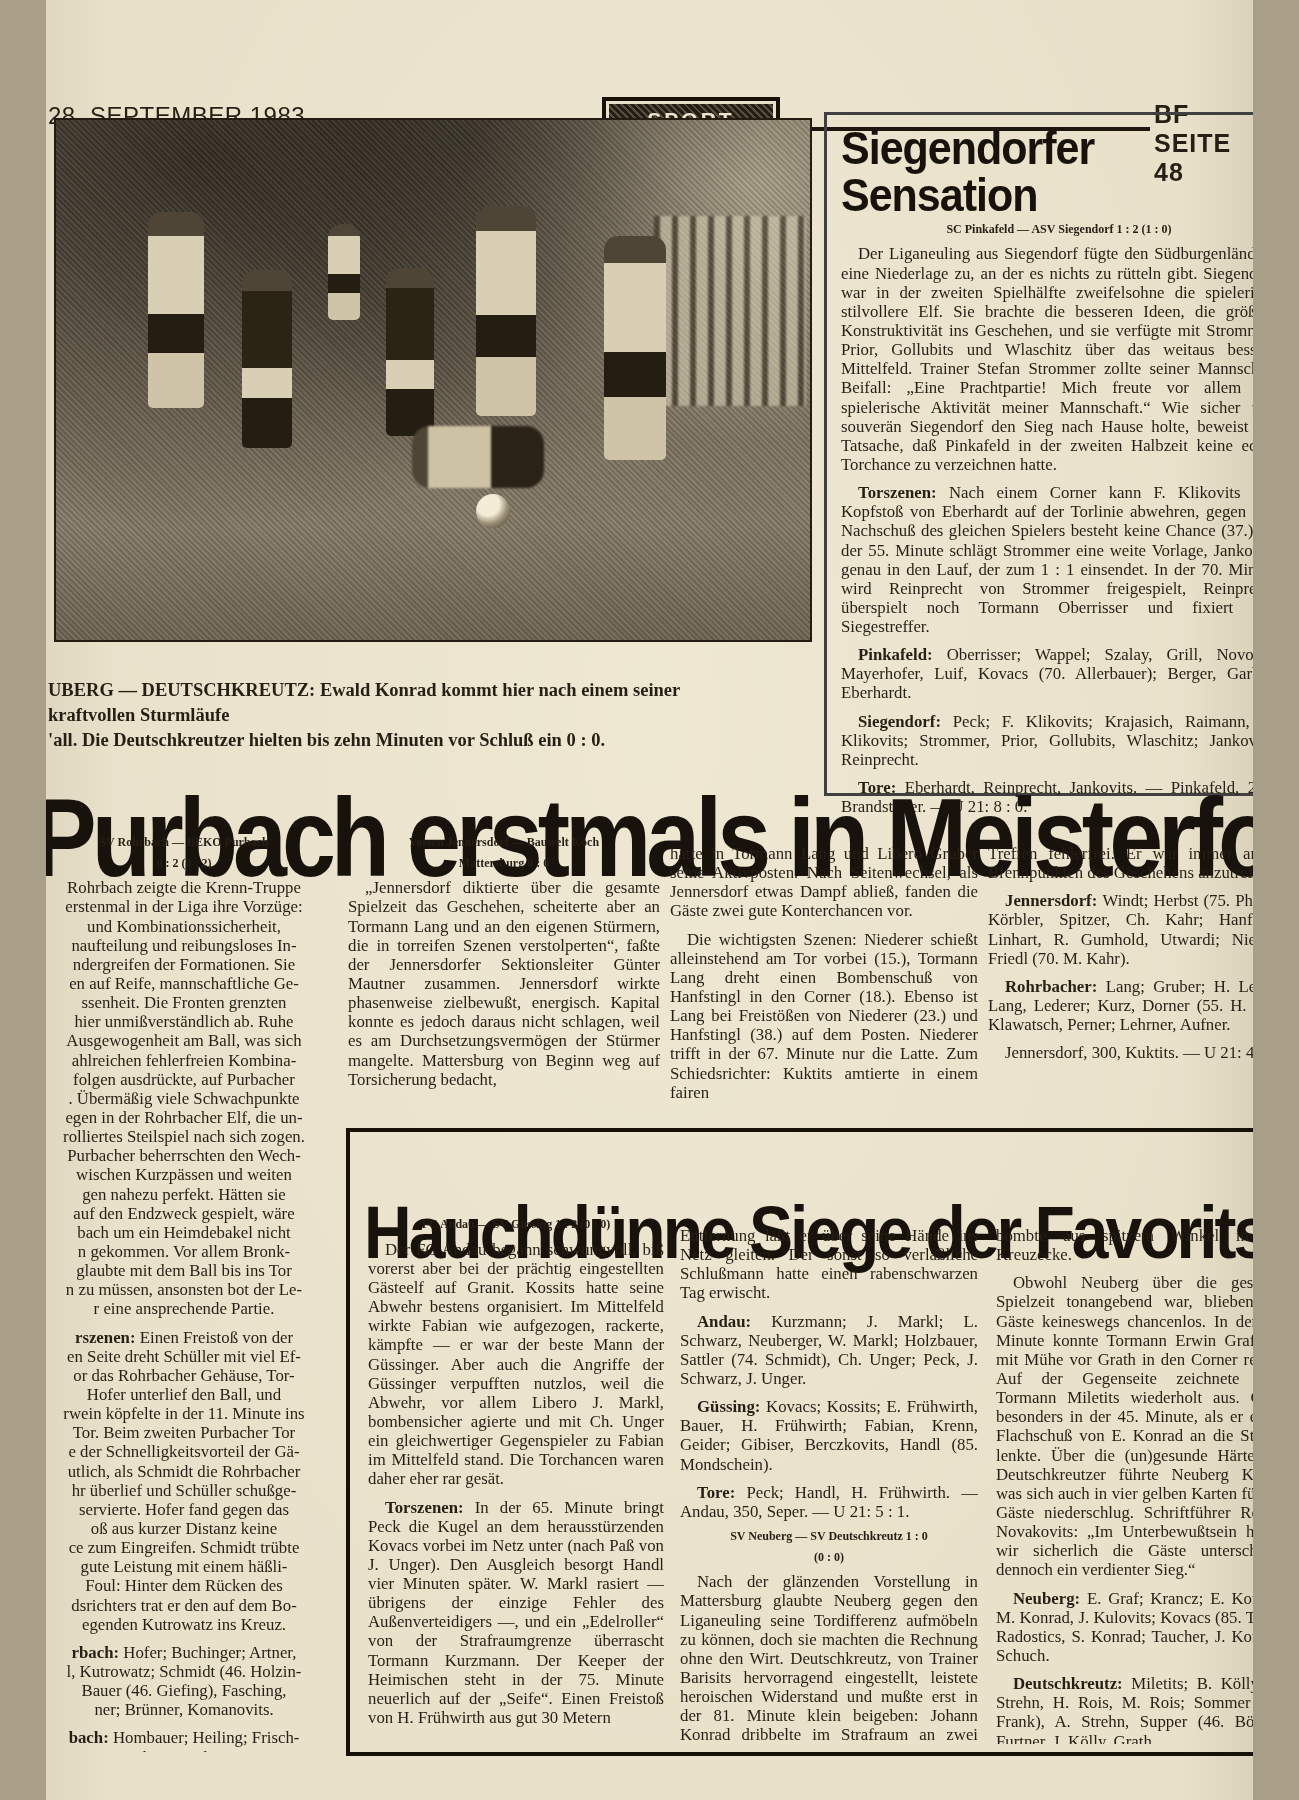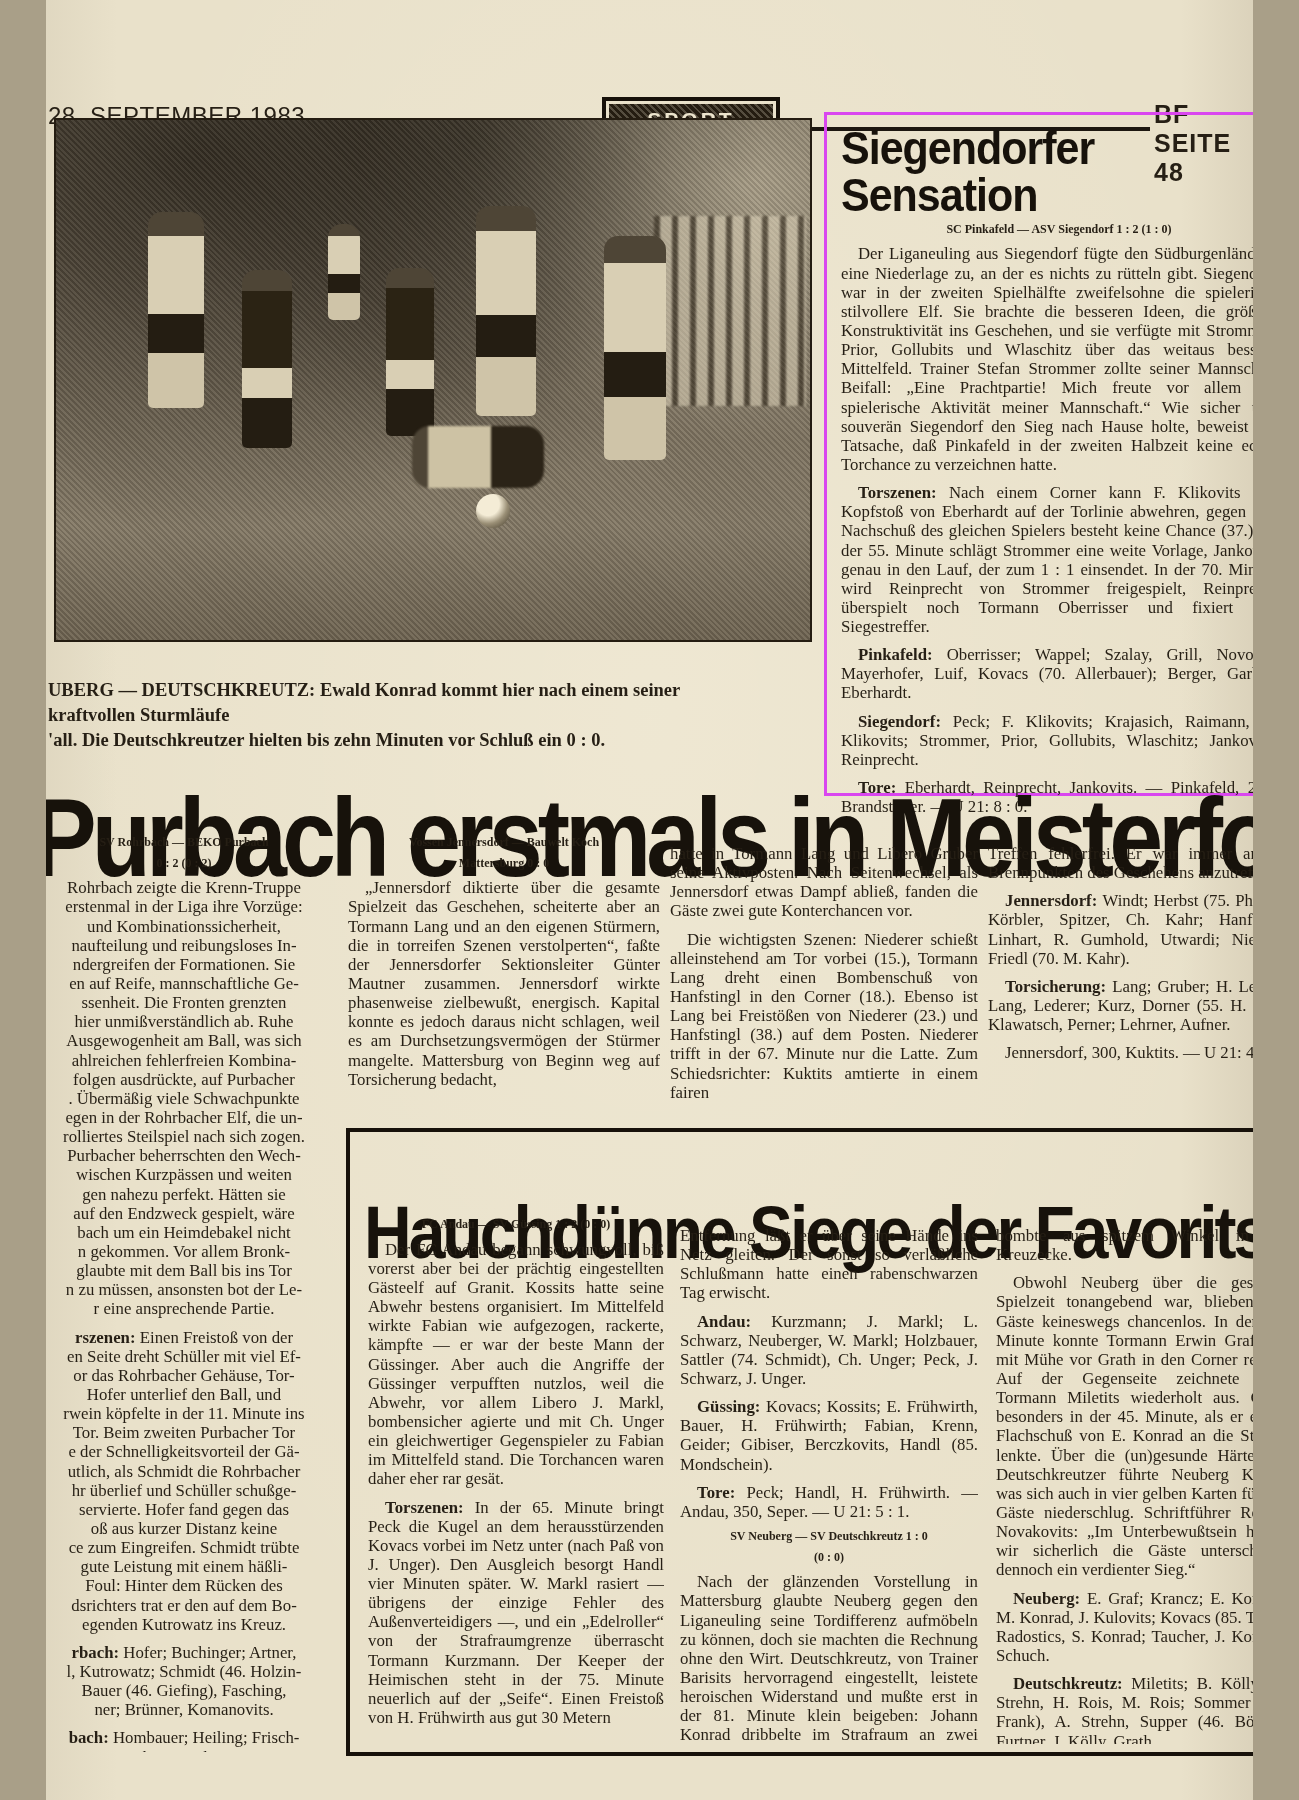--- a/index.html
+++ b/index.html
@@ -47,7 +47,7 @@
            white-space:pre-line;margin-top:32px;}
 
   
-  .siegbox{left:778px;top:112px;width:470px;height:684px;border:3px solid #d946ef;
+  .siegbox{left:778px;top:112px;width:470px;height:684px;border:3px solid #404040;
            box-sizing:border-box;padding:8px 14px 6px;}
   .siegtitle{font-weight:bold;font-size:43px;letter-spacing:-1px;line-height:1.02;
              transform:scaleY(1.08);transform-origin:left top;margin:2px 0 10px;color:#17120b;}

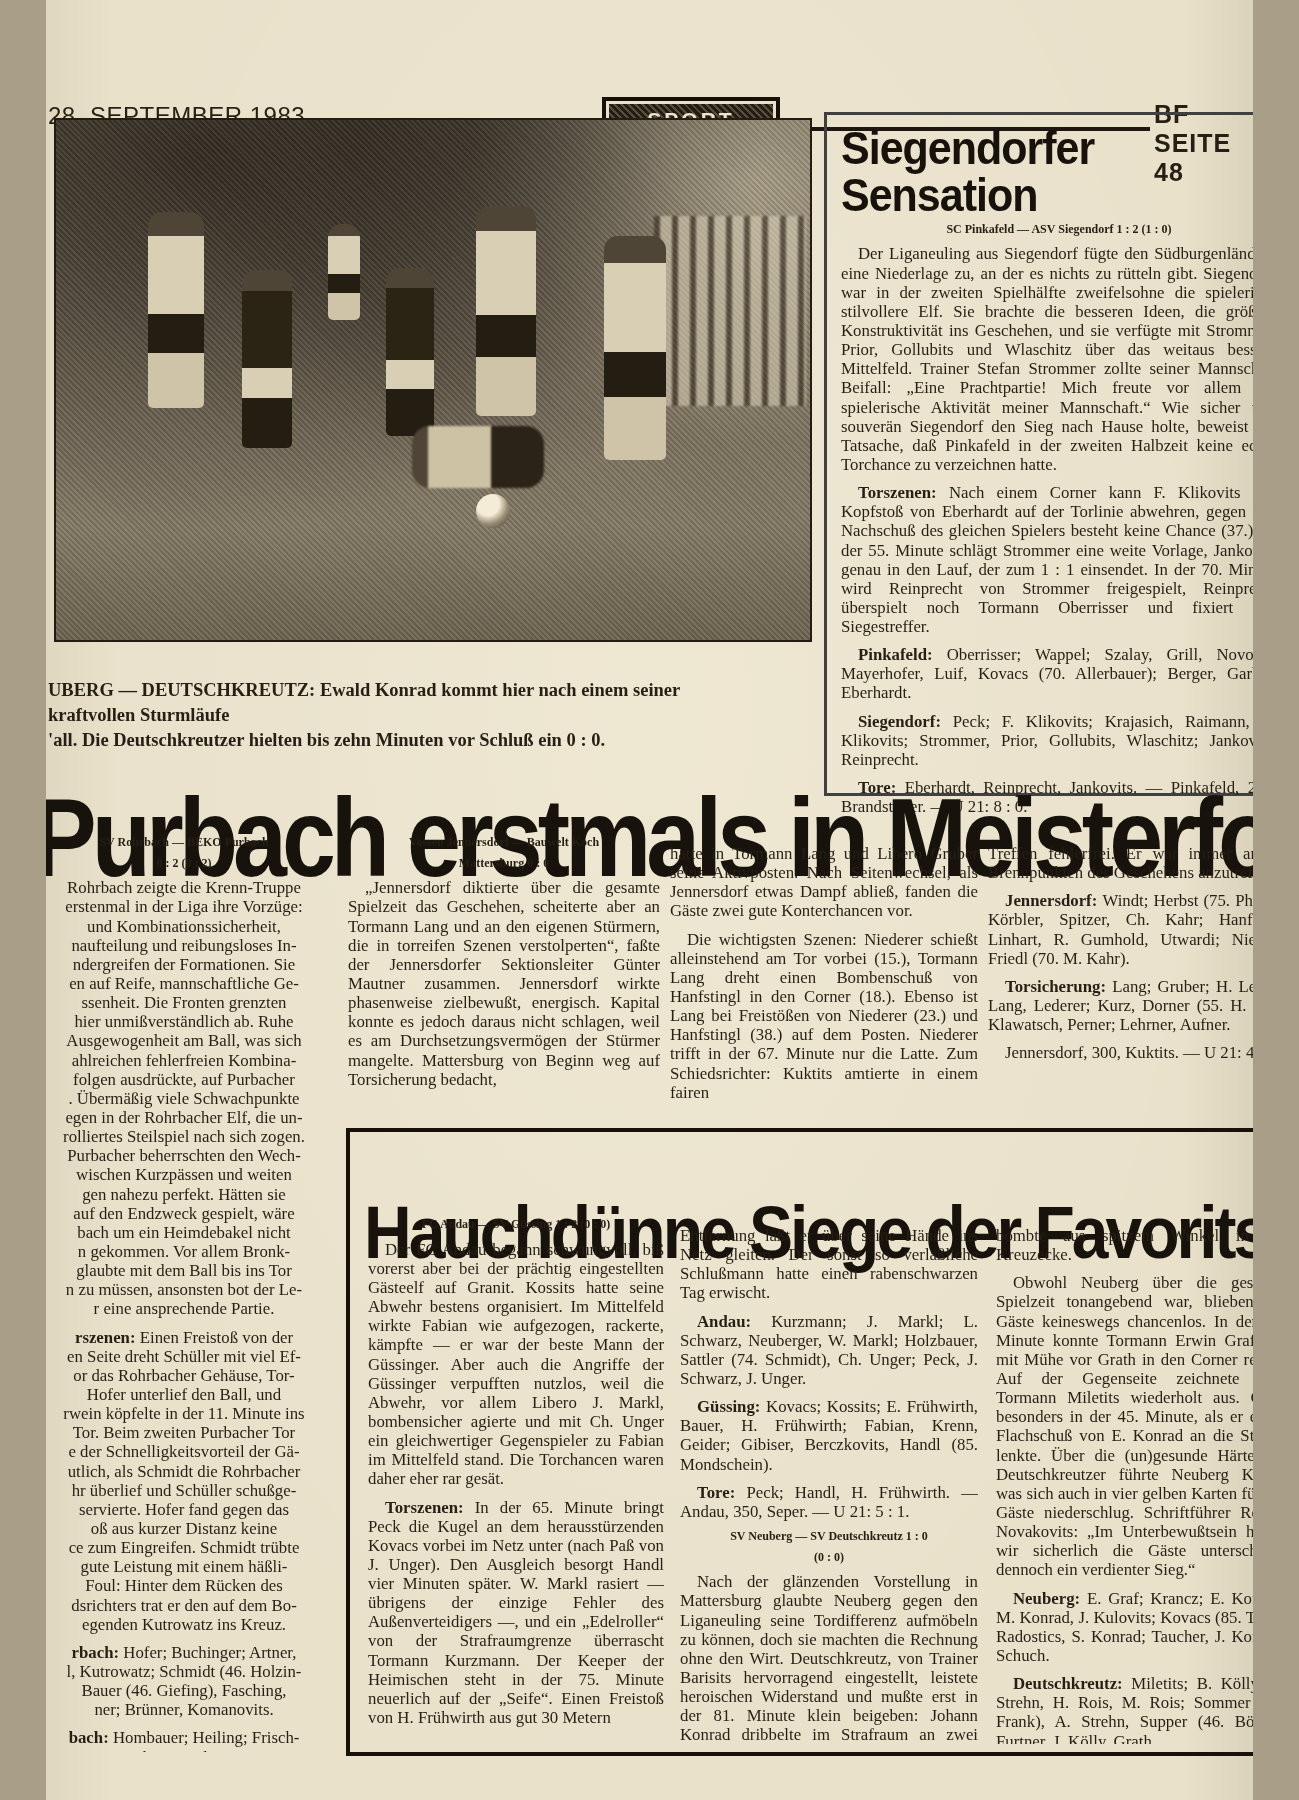--- a/index.html
+++ b/index.html
@@ -175,7 +175,7 @@
   <div class="col" style="left:942px;top:836px;width:306px;height:288px;">
       <p class="para">Treffen fehlerfrei. Er war immer an den Brennpunkten des Geschehens anzutreffen.</p>
       <p class="para indent gap"><b>Jennersdorf: </b>Windt; Herbst (75. Philipp); Körbler, Spitzer, Ch. Kahr; Hanfstingl, Linhart, R. Gumhold, Utwardi; Niederer, Friedl (70. M. Kahr).</p>
-      <p class="para indent gap"><b>Torsicherung: </b>Lang; Gruber; H. Leitgeb, Lang, Lederer; Kurz, Dorner (55. H. Frey), Klawatsch, Perner; Lehrner, Aufner.</p>
+      <p class="para indent gap"><b>Rohrbacher: </b>Lang; Gruber; H. Leitgeb, Lang, Lederer; Kurz, Dorner (55. H. Frey), Klawatsch, Perner; Lehrner, Aufner.</p>
       <p class="para indent gap">Jennersdorf, 300, Kuktits. — U 21: 4 : 3.</p>
     </div>
 

